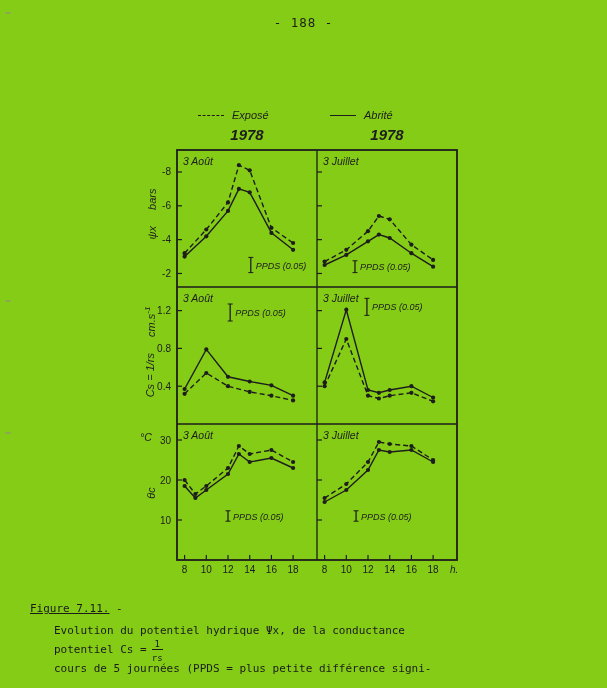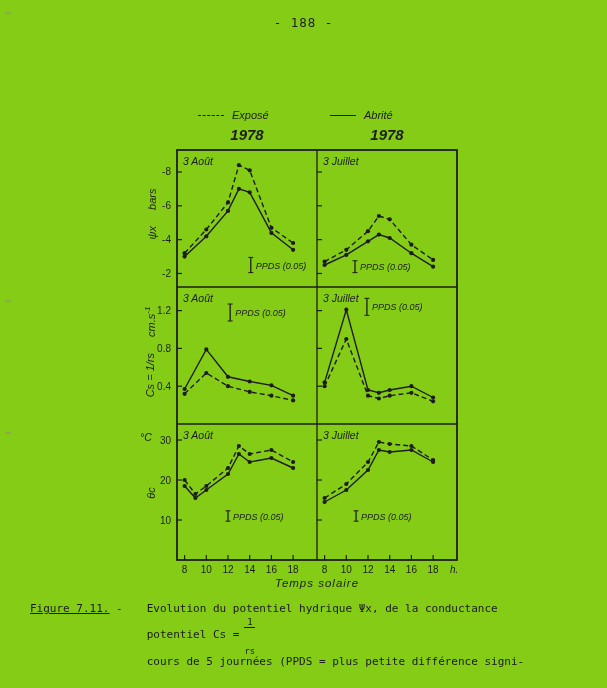--- a/index.html
+++ b/index.html
@@ -321,7 +321,6 @@
   </div>
   <div class="celsius">°C</div>
 
-  <div class="x-title">Temps solaire</div>
 
   <div class="caption">
     <div class="cap-row">

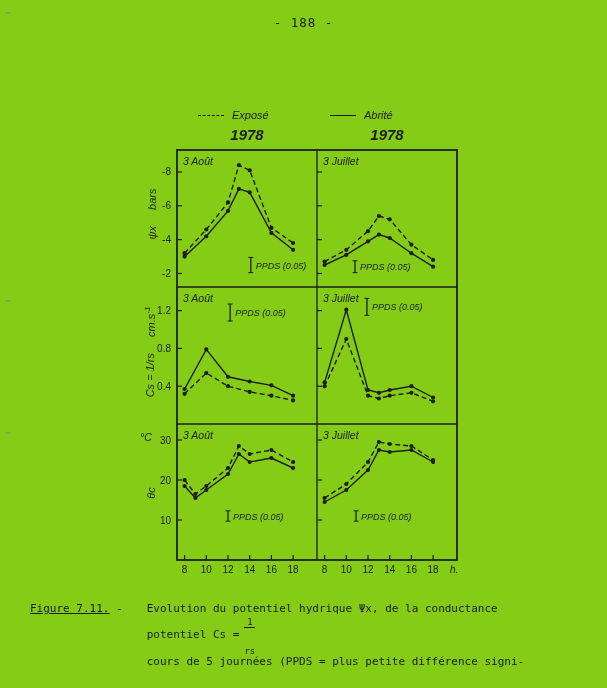--- a/index.html
+++ b/index.html
@@ -38,7 +38,7 @@
     position:absolute;left:30px;top:601px;right:16px;
     font-family:"DejaVu Sans Mono",monospace;font-size:11px;line-height:15px;color:#1b1b1b;
   }
-  .cap-row{display:flex;}
+  .cap-row{display:flex;gap:7px;flex-direction:column;}
   .cap-label{white-space:nowrap;}
   .underline{text-decoration:underline;}
   .cap-body > div{white-space:nowrap;margin-left:24px;}

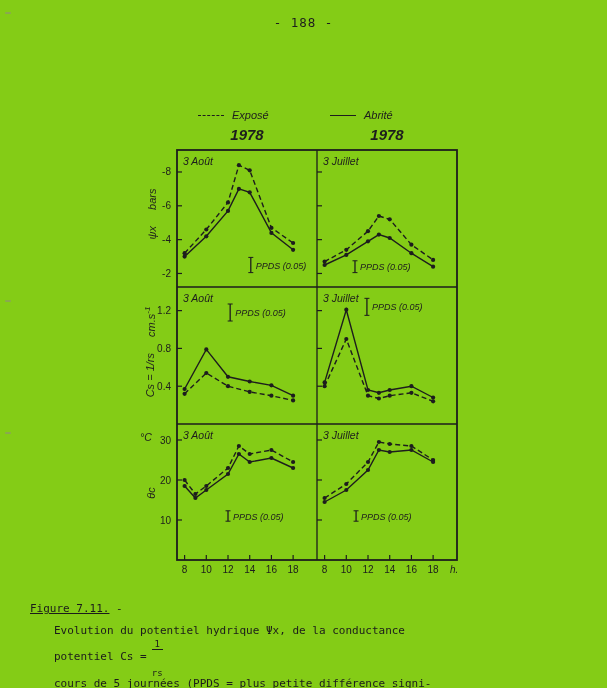--- a/index.html
+++ b/index.html
@@ -46,7 +46,7 @@
     display:inline-flex;flex-direction:column;align-items:center;
     font-size:9px;line-height:9px;vertical-align:middle;margin:0 5px;transform:translateY(2px);
   }
-  .frac .fd{border-top:1px solid #1b1b1b;padding-top:19px;}
+  .frac .fd{border-top:1px solid #1b1b1b;padding-top:4px;}
   .speck{position:absolute;width:6px;height:2px;background:#8f8b83;opacity:.55;border-radius:1px;}
 </style>
 </head>

